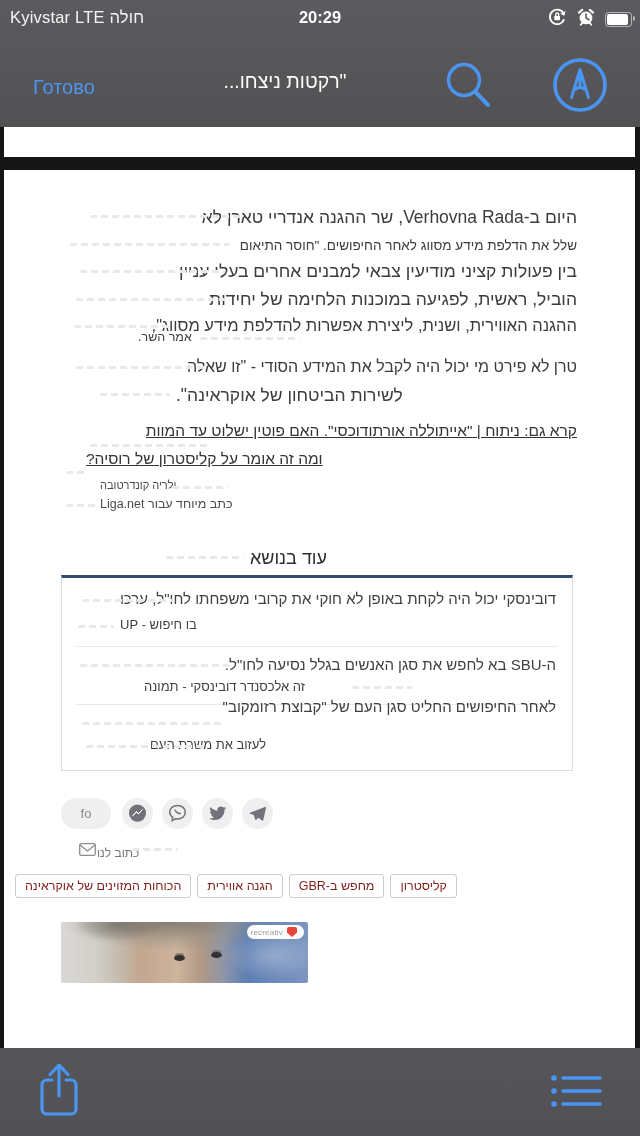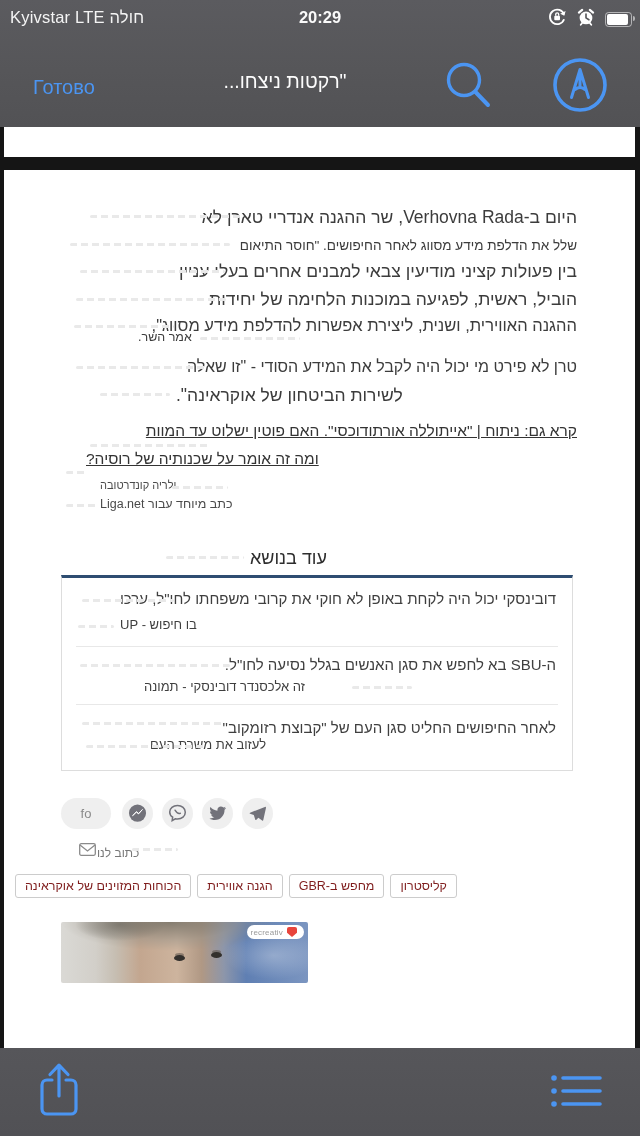--- a/index.html
+++ b/index.html
@@ -140,7 +140,7 @@
   <div class="t sz-l" style="top:215px;left:172px;">לשירות הביטחון של אוקראינה".</div>
 
   <div class="t link" style="top:252px;right:58px;font-size:15.5px;">קרא גם: ניתוח | "אייתוללה אורתודוכסי". האם פוטין ישלוט עד המוות</div>
-  <div class="t link" style="top:280px;left:82px;font-size:15.5px;">ומה זה אומר על שכנותיה של רוסיה?</div>
+  <div class="t link" style="top:280px;left:82px;font-size:15.5px;">ומה זה אומר על קליסטרון של רוסיה?</div>
 
   <div class="t sz-xxs" style="top:309px;left:96px;color:#4a4a4a;">ולריה קונדרטובה</div>
   <div class="t sz-xs" style="top:327px;left:96px;color:#4a4a4a;">כתב מיוחד עבור Liga.net</div>

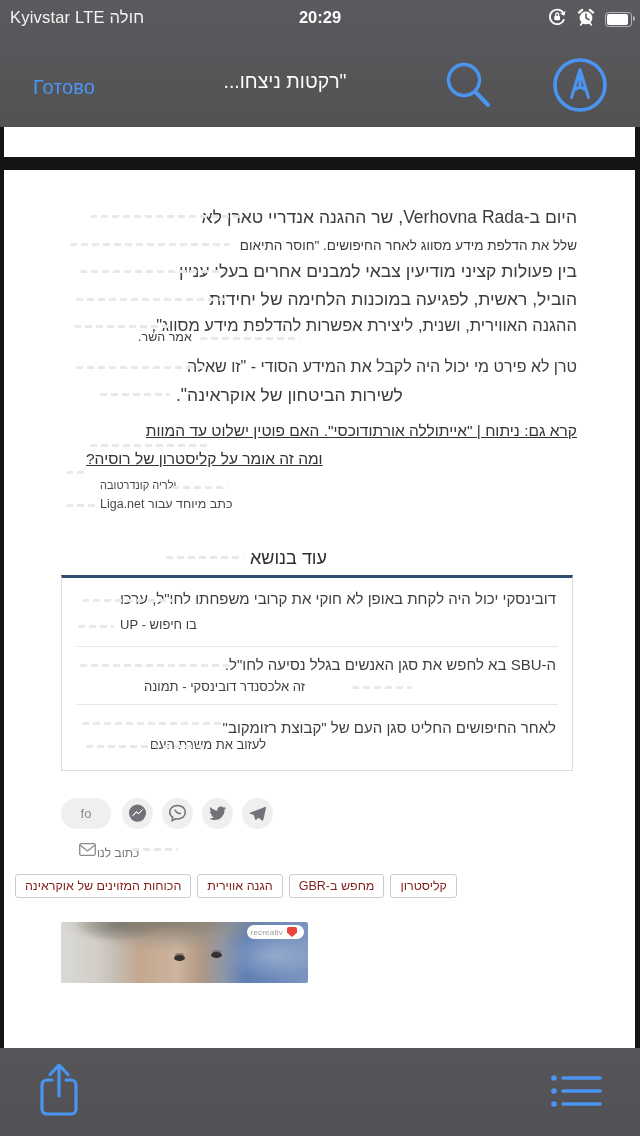--- a/index.html
+++ b/index.html
@@ -154,7 +154,7 @@
     <div class="t" style="top:78px;right:16px;font-size:15px;">ה-SBU בא לחפש את סגן האנשים בגלל נסיעה לחו"ל.</div>
     <div class="t" style="top:101px;left:82px;font-size:13px;">זה אלכסנדר דובינסקי - תמונה</div>
     <div class="rel-div" style="top:126px;"></div>
-    <div class="t" style="top:141px;right:16px;font-size:15px;">לאחר החיפושים החליט סגן העם של "קבוצת רזומקוב"</div>
+    <div class="t" style="top:120px;right:16px;font-size:15px;">לאחר החיפושים החליט סגן העם של "קבוצת רזומקוב"</div>
     <div class="t" style="top:159px;left:88px;font-size:13px;">לעזוב את משרת העם</div>
     <span class="ghost" style="top:21px;left:20px;width:92px;"></span>
     <span class="ghost" style="top:47px;left:16px;width:36px;"></span>

